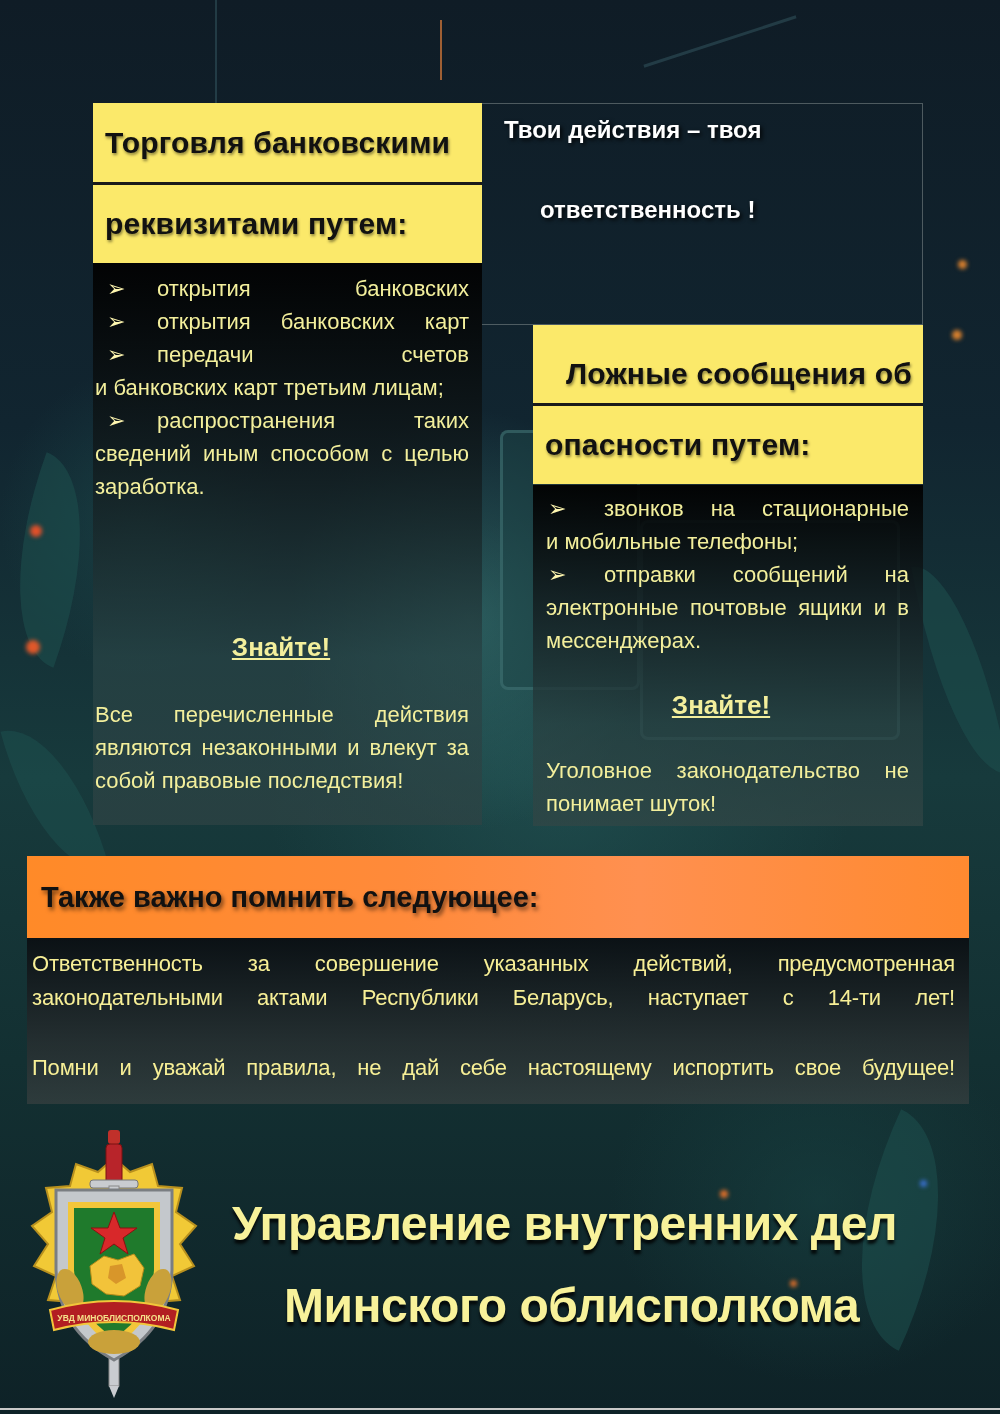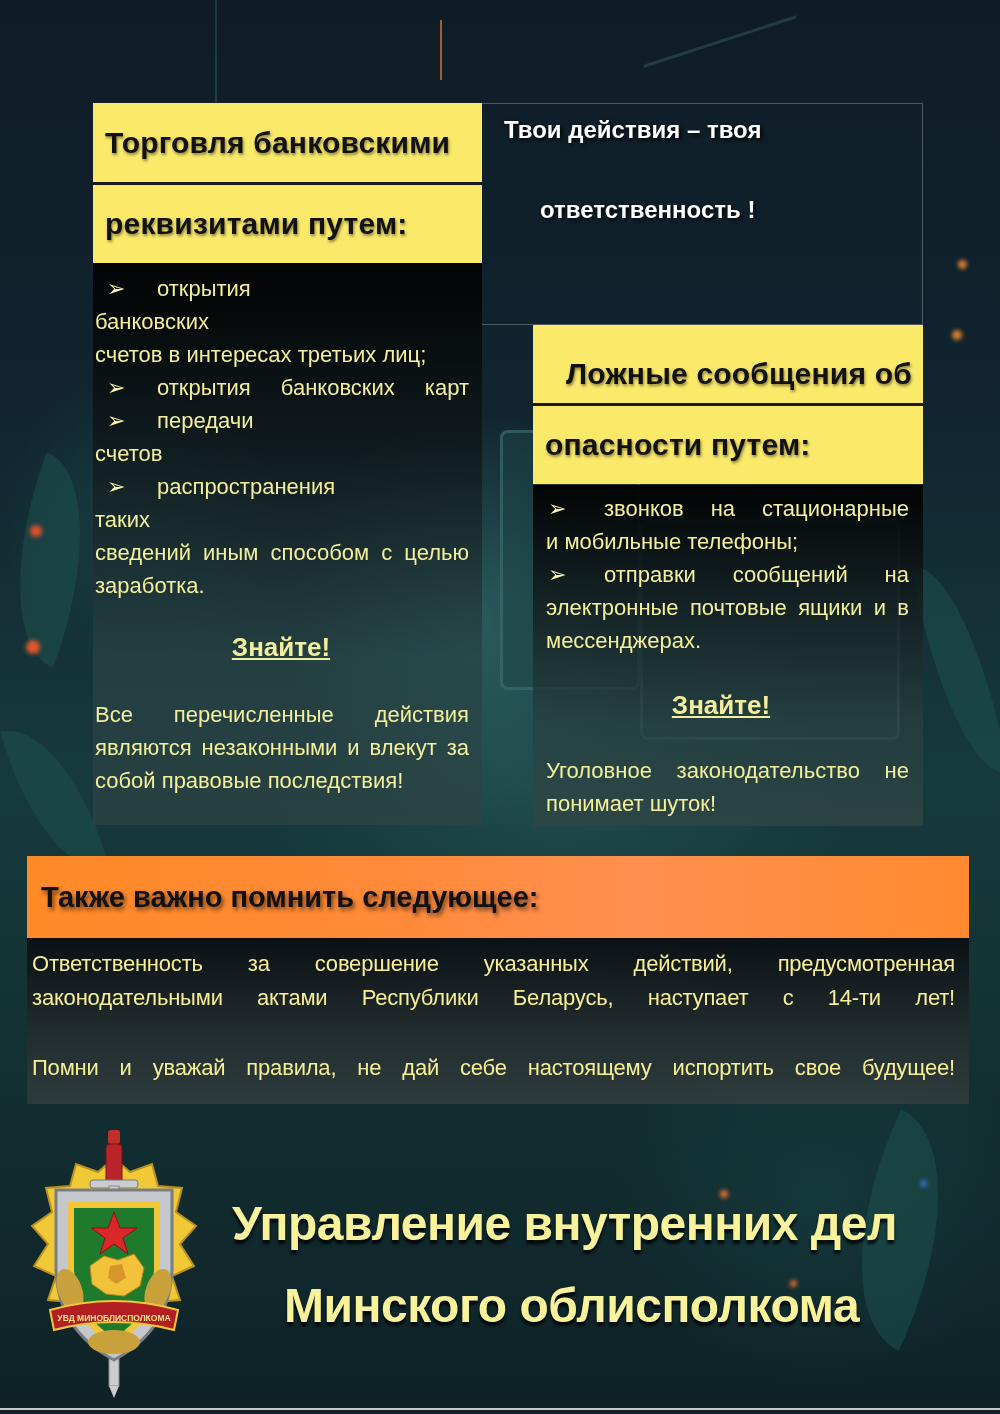--- a/index.html
+++ b/index.html
@@ -84,7 +84,7 @@
       text-align: justify;
     }
     .body-text .bullet { display: inline-block; width: 62px; padding-left: 12px; color: #fff7b0; }
-    .body-text p { margin: 0; flex-direction: column; }
+    .body-text p { margin: 0; }
     .know {
       position: absolute;
       color: #f3ef9c;

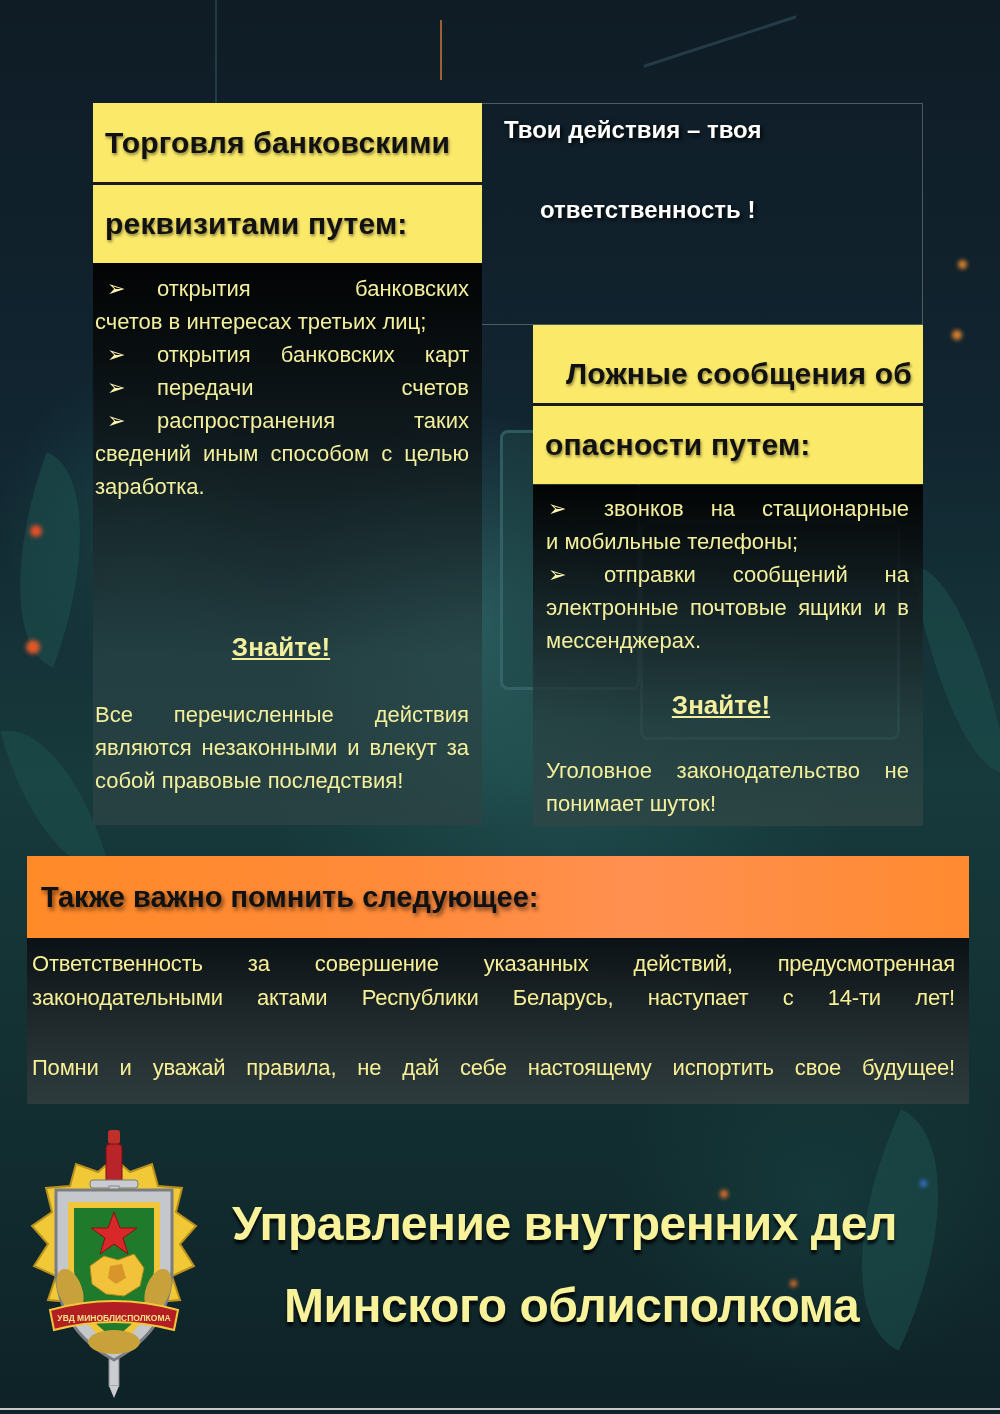--- a/index.html
+++ b/index.html
@@ -171,7 +171,6 @@
     <span><span class="bullet">➢</span><span>открытия</span></span>
     <span>банковских</span>
   </p>
-  <p>счетов в интересах третьих лиц;</p>
   <p style="text-align-last:justify;">
     <span class="bullet">➢</span><span>открытия банковских карт</span>
   </p>

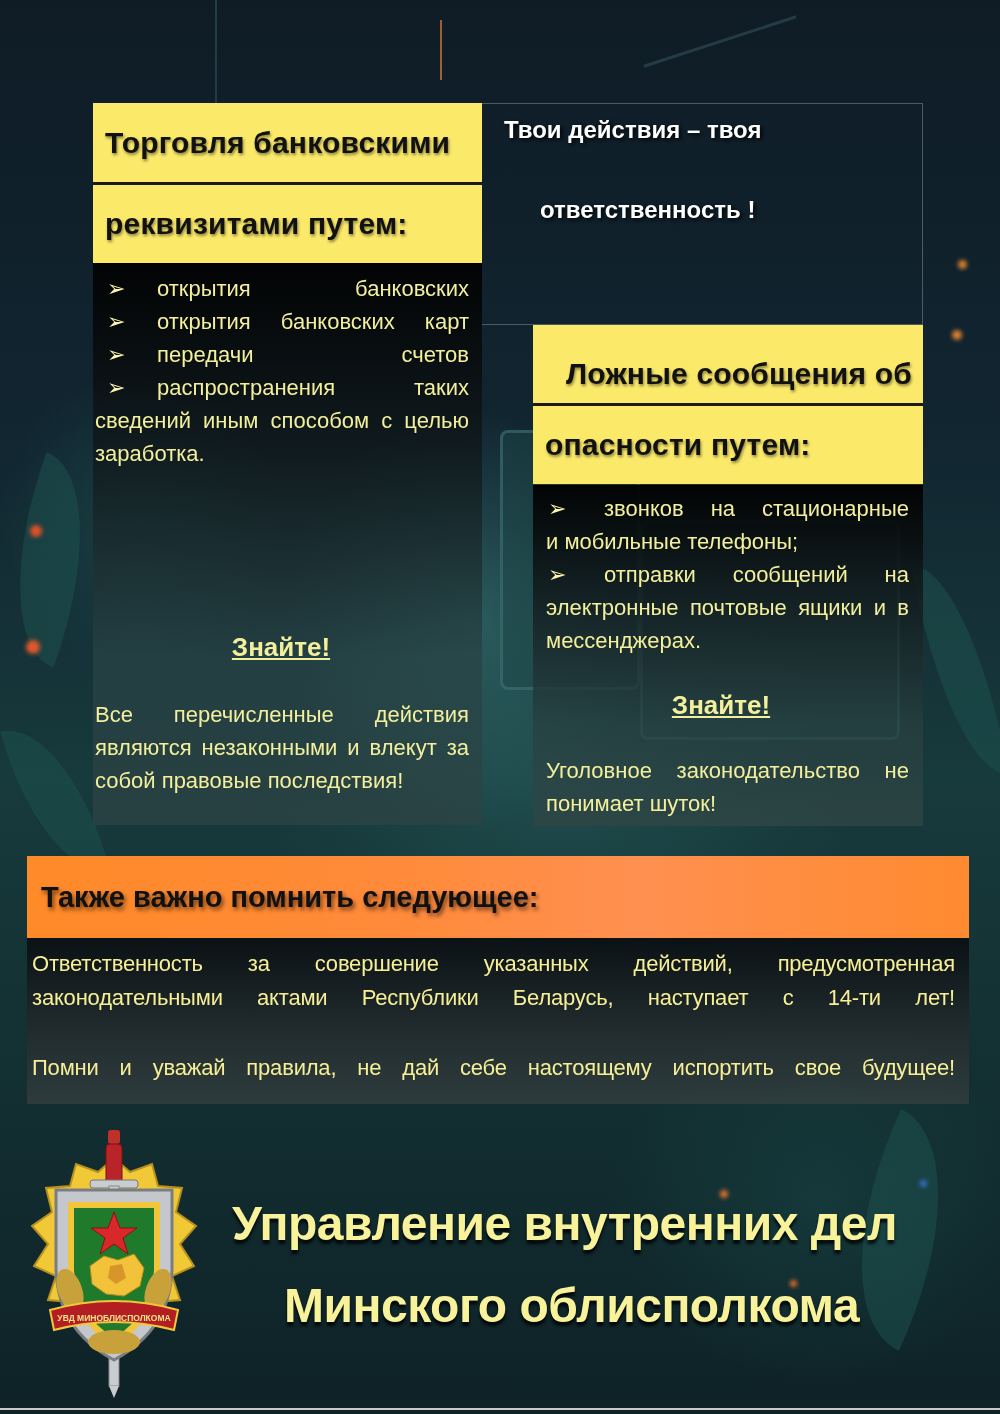--- a/index.html
+++ b/index.html
@@ -178,6 +178,7 @@
     <span><span class="bullet">➢</span><span>передачи</span></span>
     <span>счетов</span>
   </p>
+  <p style="width:374px;">и банковских карт третьим лицам;</p>
   <p style="display:flex;justify-content:space-between;">
     <span><span class="bullet">➢</span><span>распространения</span></span>
     <span>таких</span>

